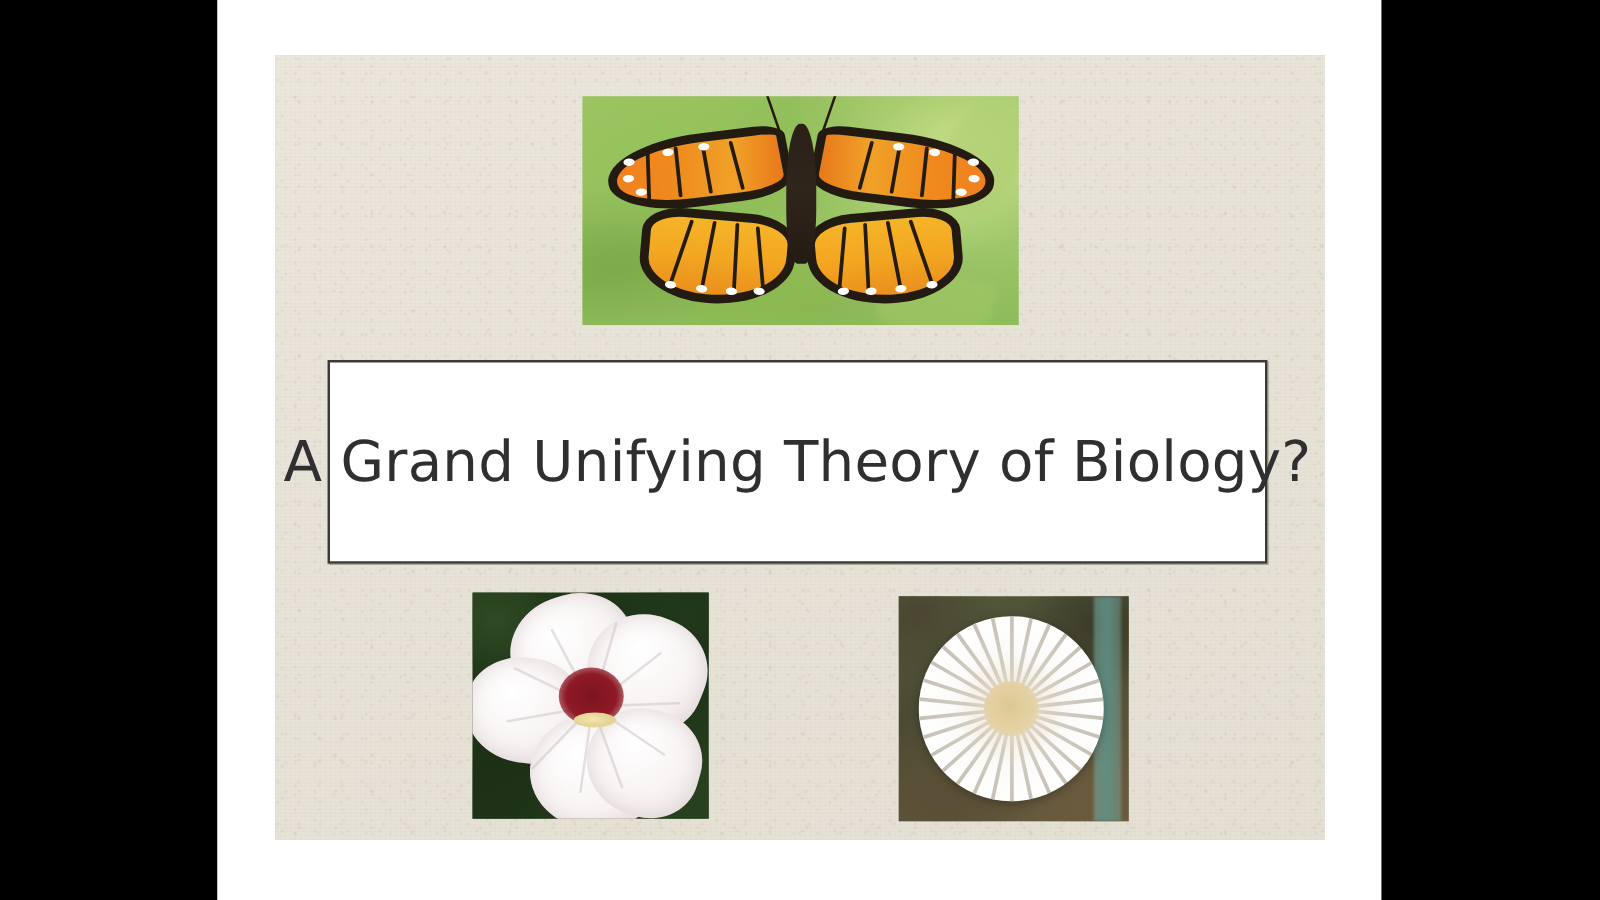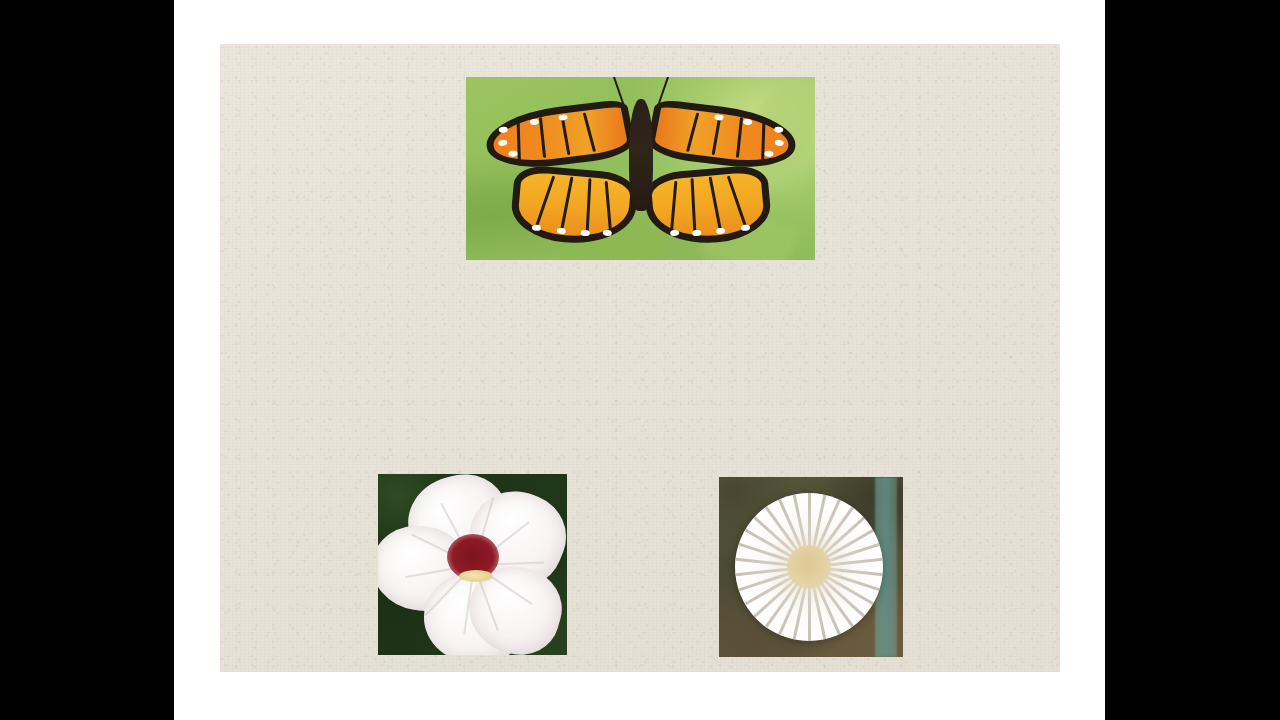--- a/index.html
+++ b/index.html
@@ -431,6 +431,9 @@
         </div>
       </div>
 
+      <div class="title-box">
+        <div class="title-text">A Grand Unifying Theory of Biology?</div>
+      </div>
 
     </div>
   </div>

